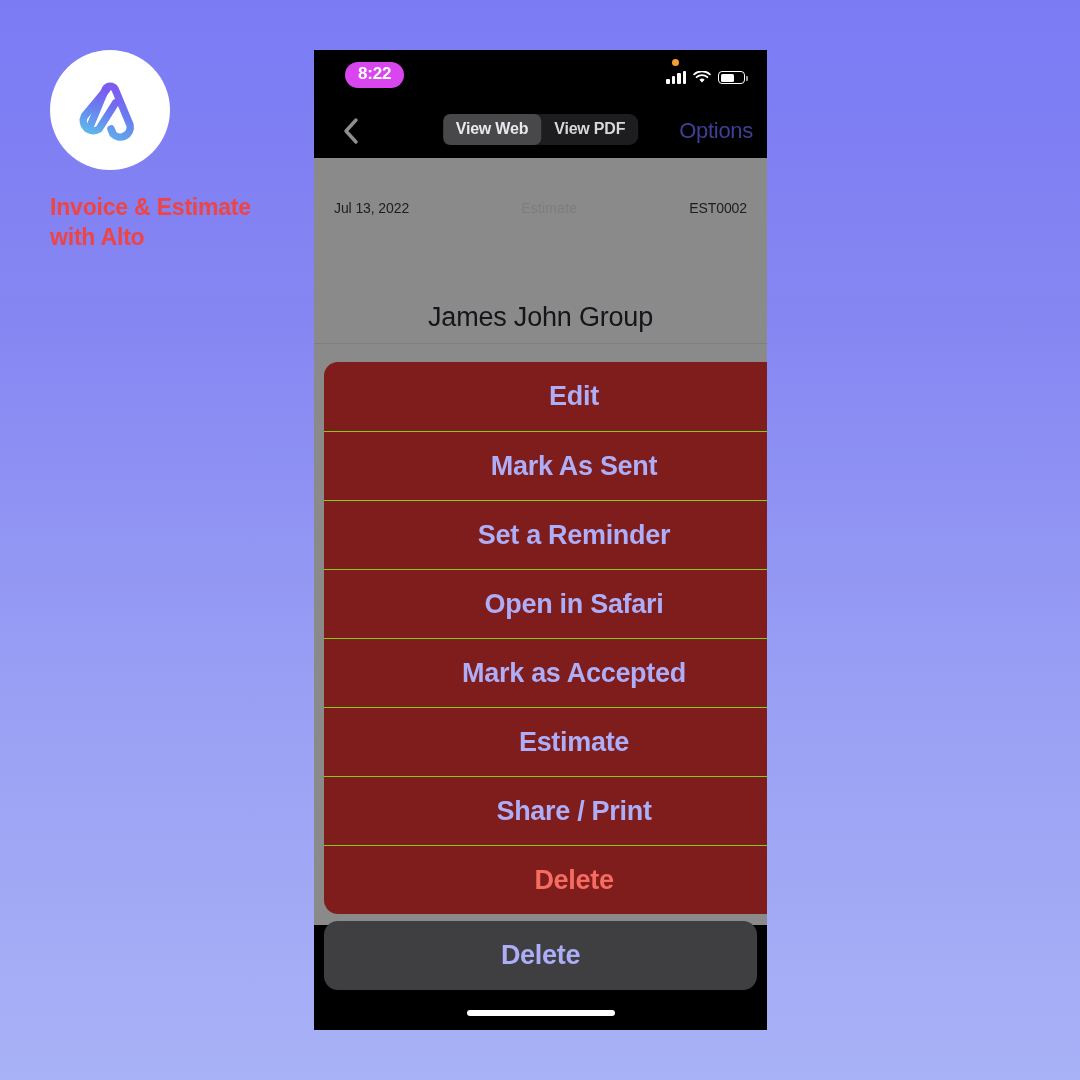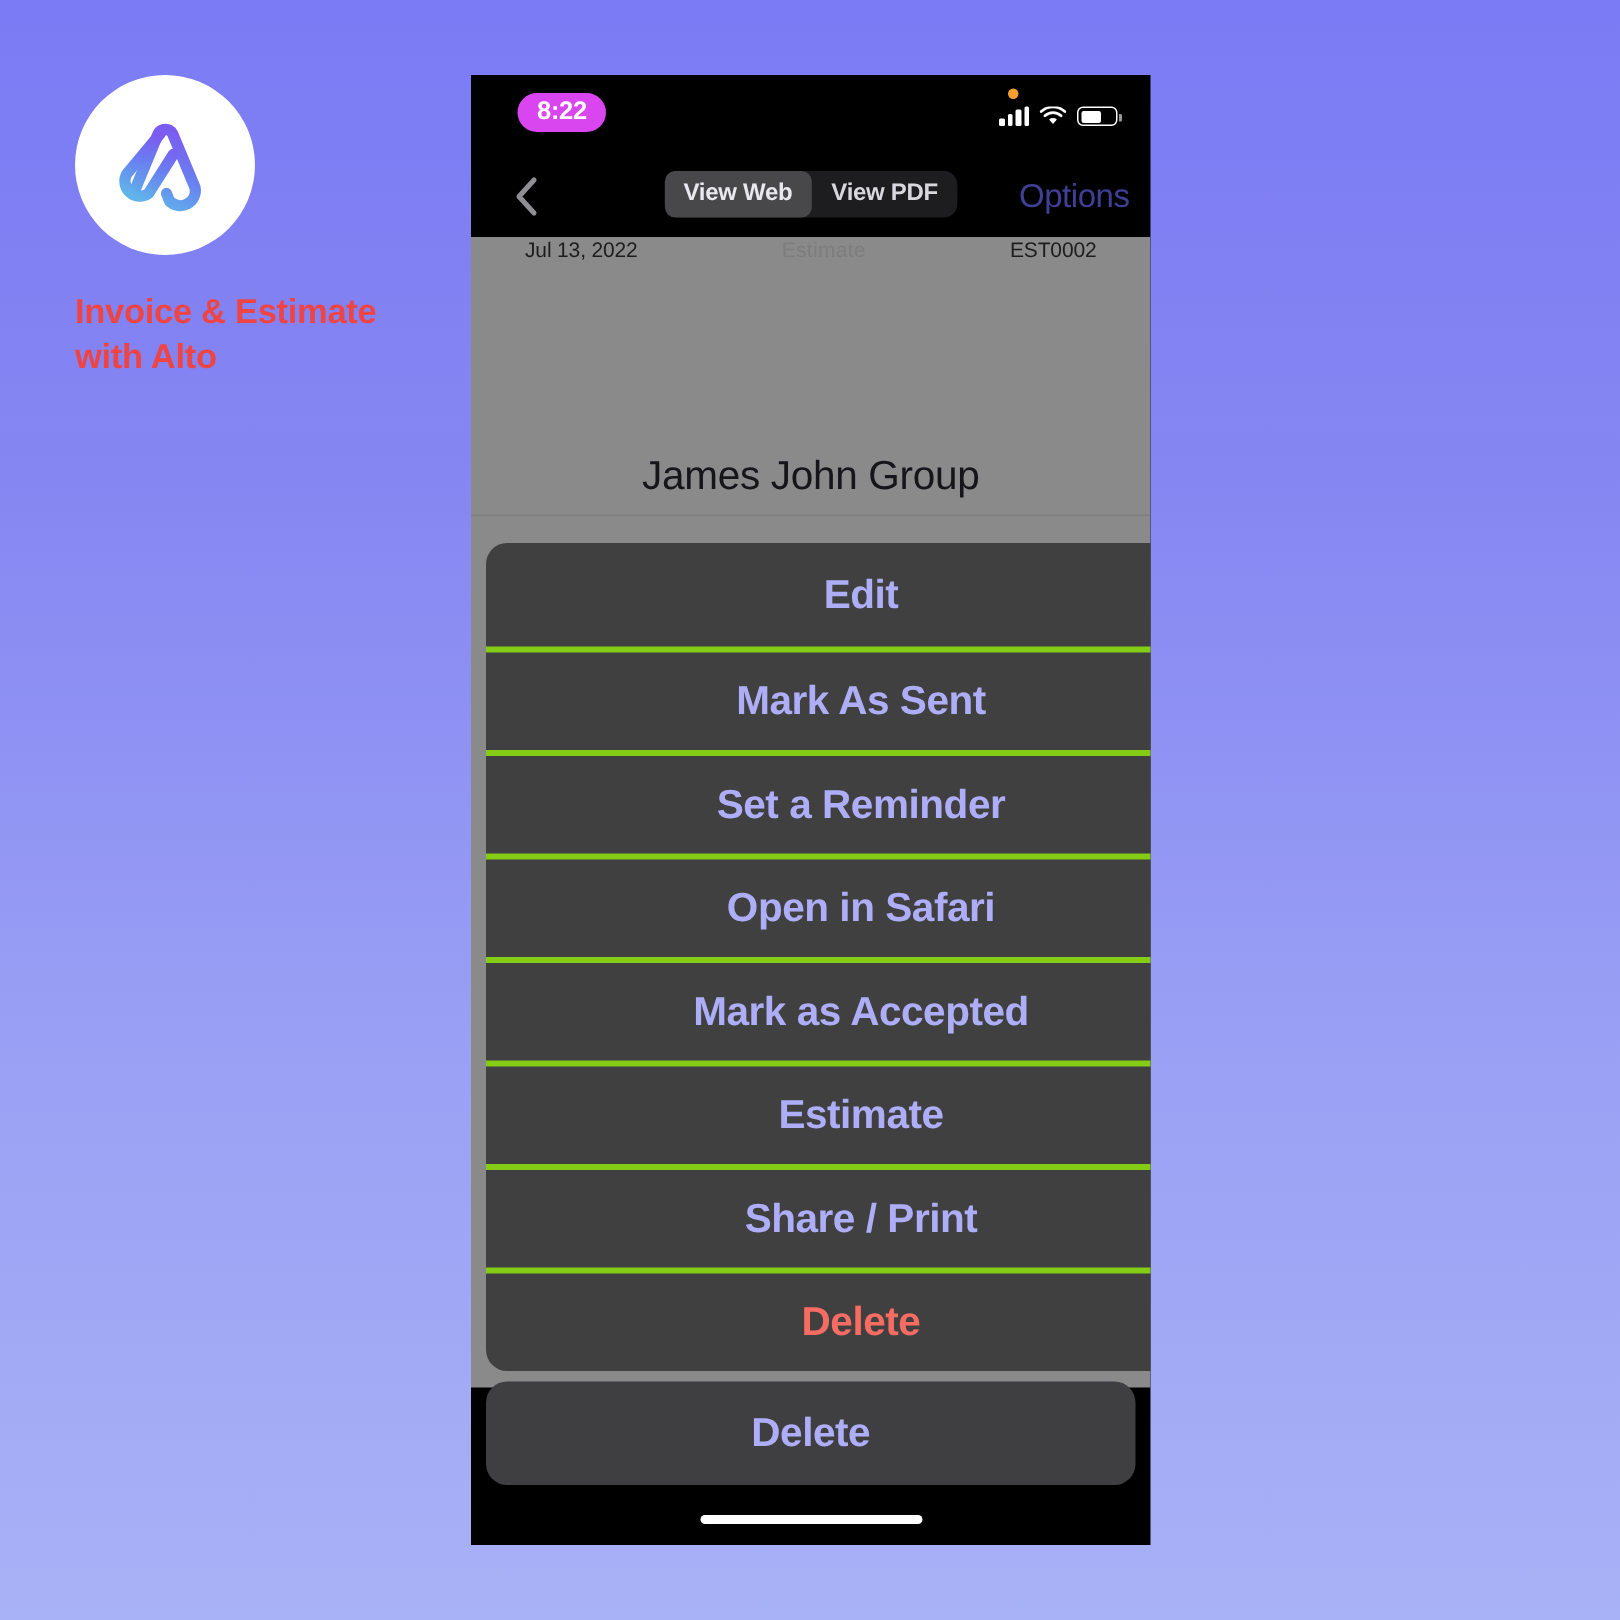--- a/index.html
+++ b/index.html
@@ -174,8 +174,8 @@
     width: 100%;
     height: 58px;
     display: flex;
-    align-items: flex-start;
-    padding: 0 36px;
+    align-items: flex-end;
+    padding: 0 20px;
     box-sizing: border-box;
   }
   .doc-date { font-size: 14px; color: #1d1d1f; letter-spacing: -0.1px; }

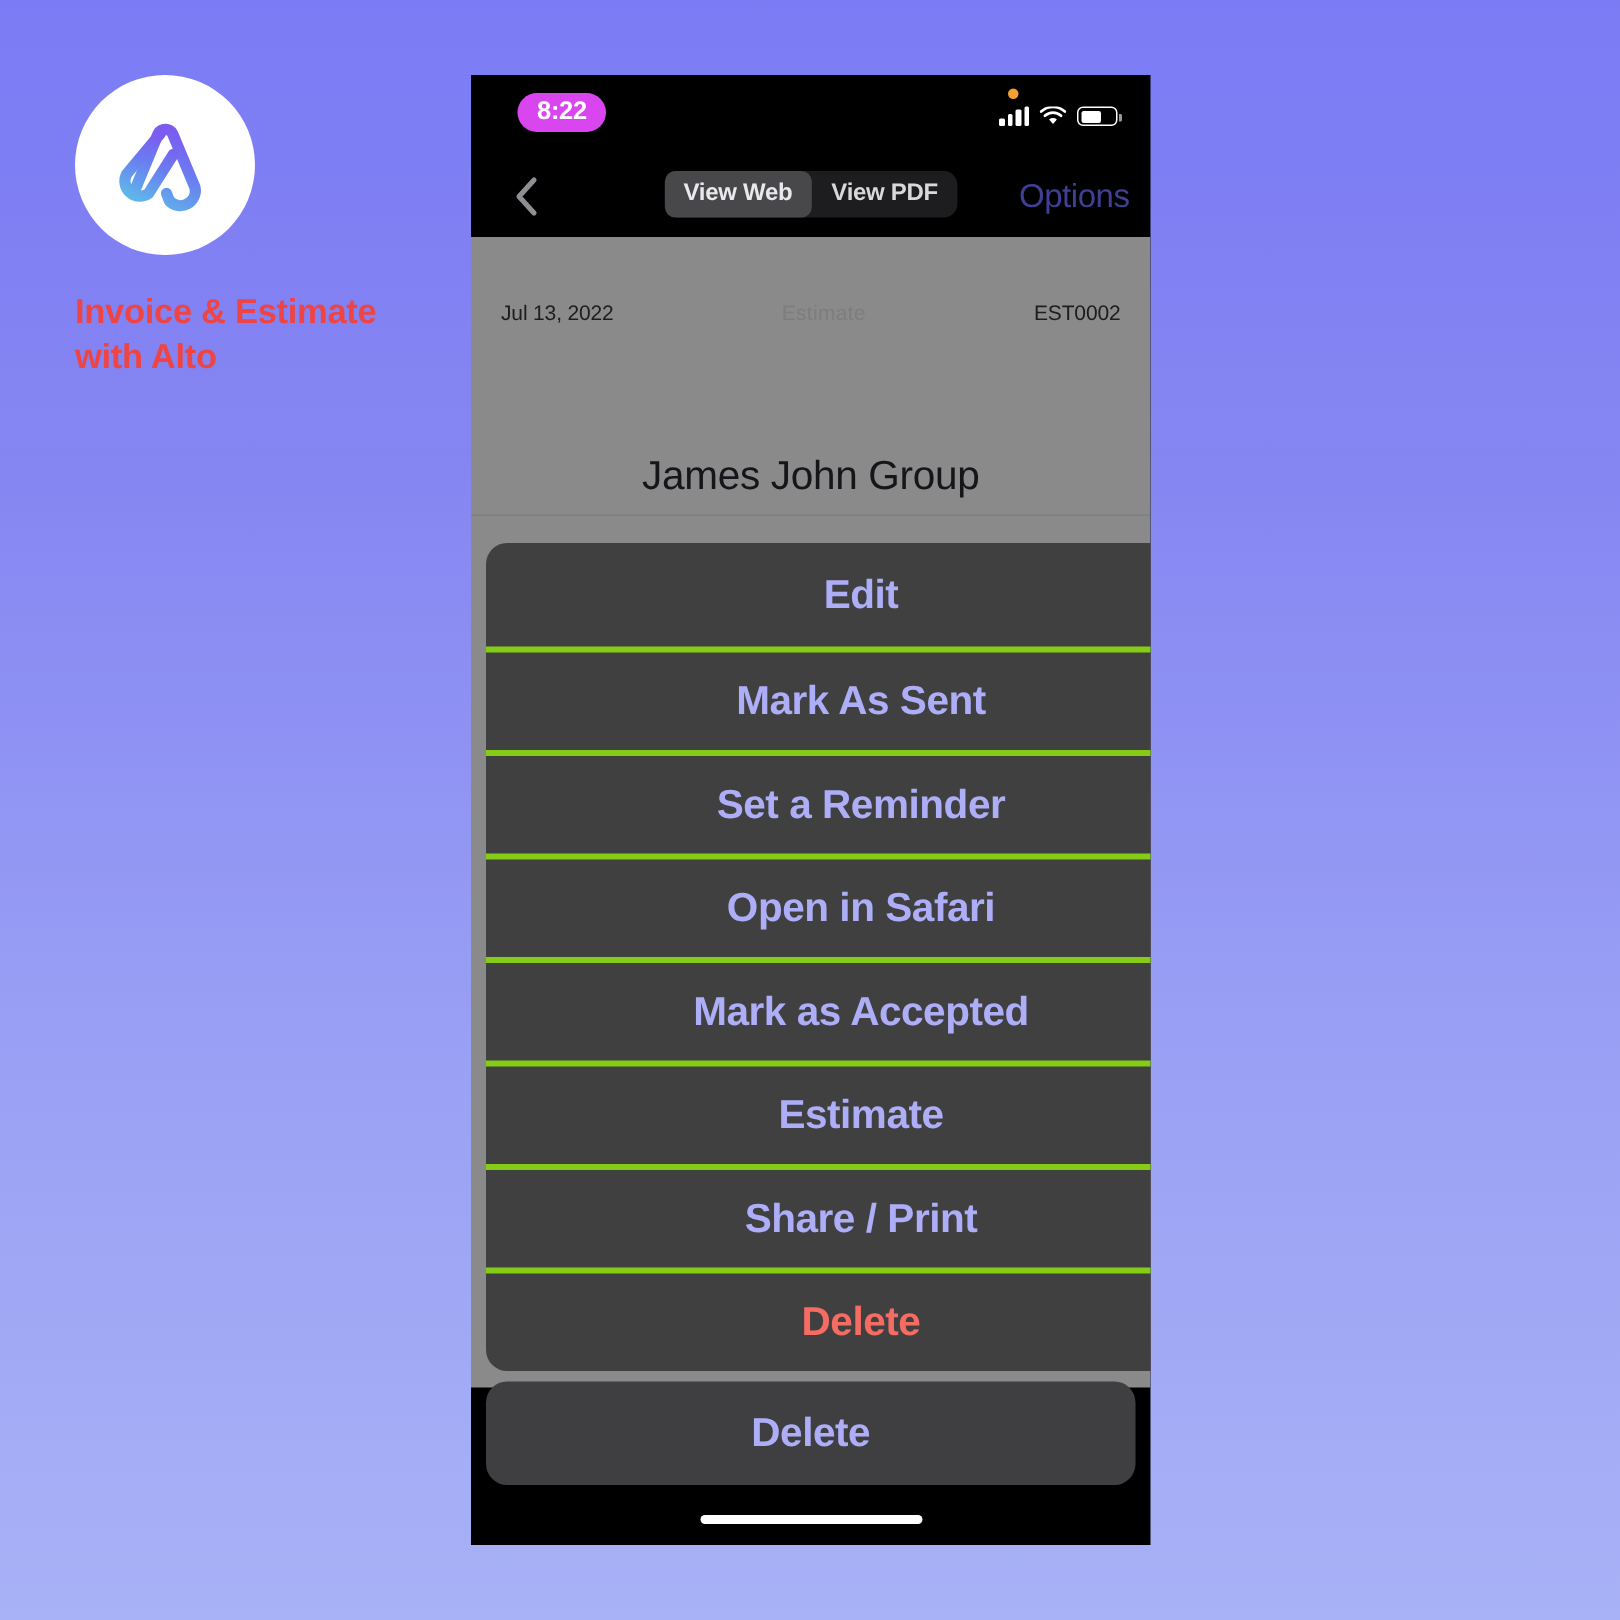--- a/index.html
+++ b/index.html
@@ -223,7 +223,7 @@
     left: 10px;
     top: 312px;
     width: 500px;
-    background: #404040;
+    background: #7f1d1d;
     border-radius: 14px;
     overflow: hidden;
   }

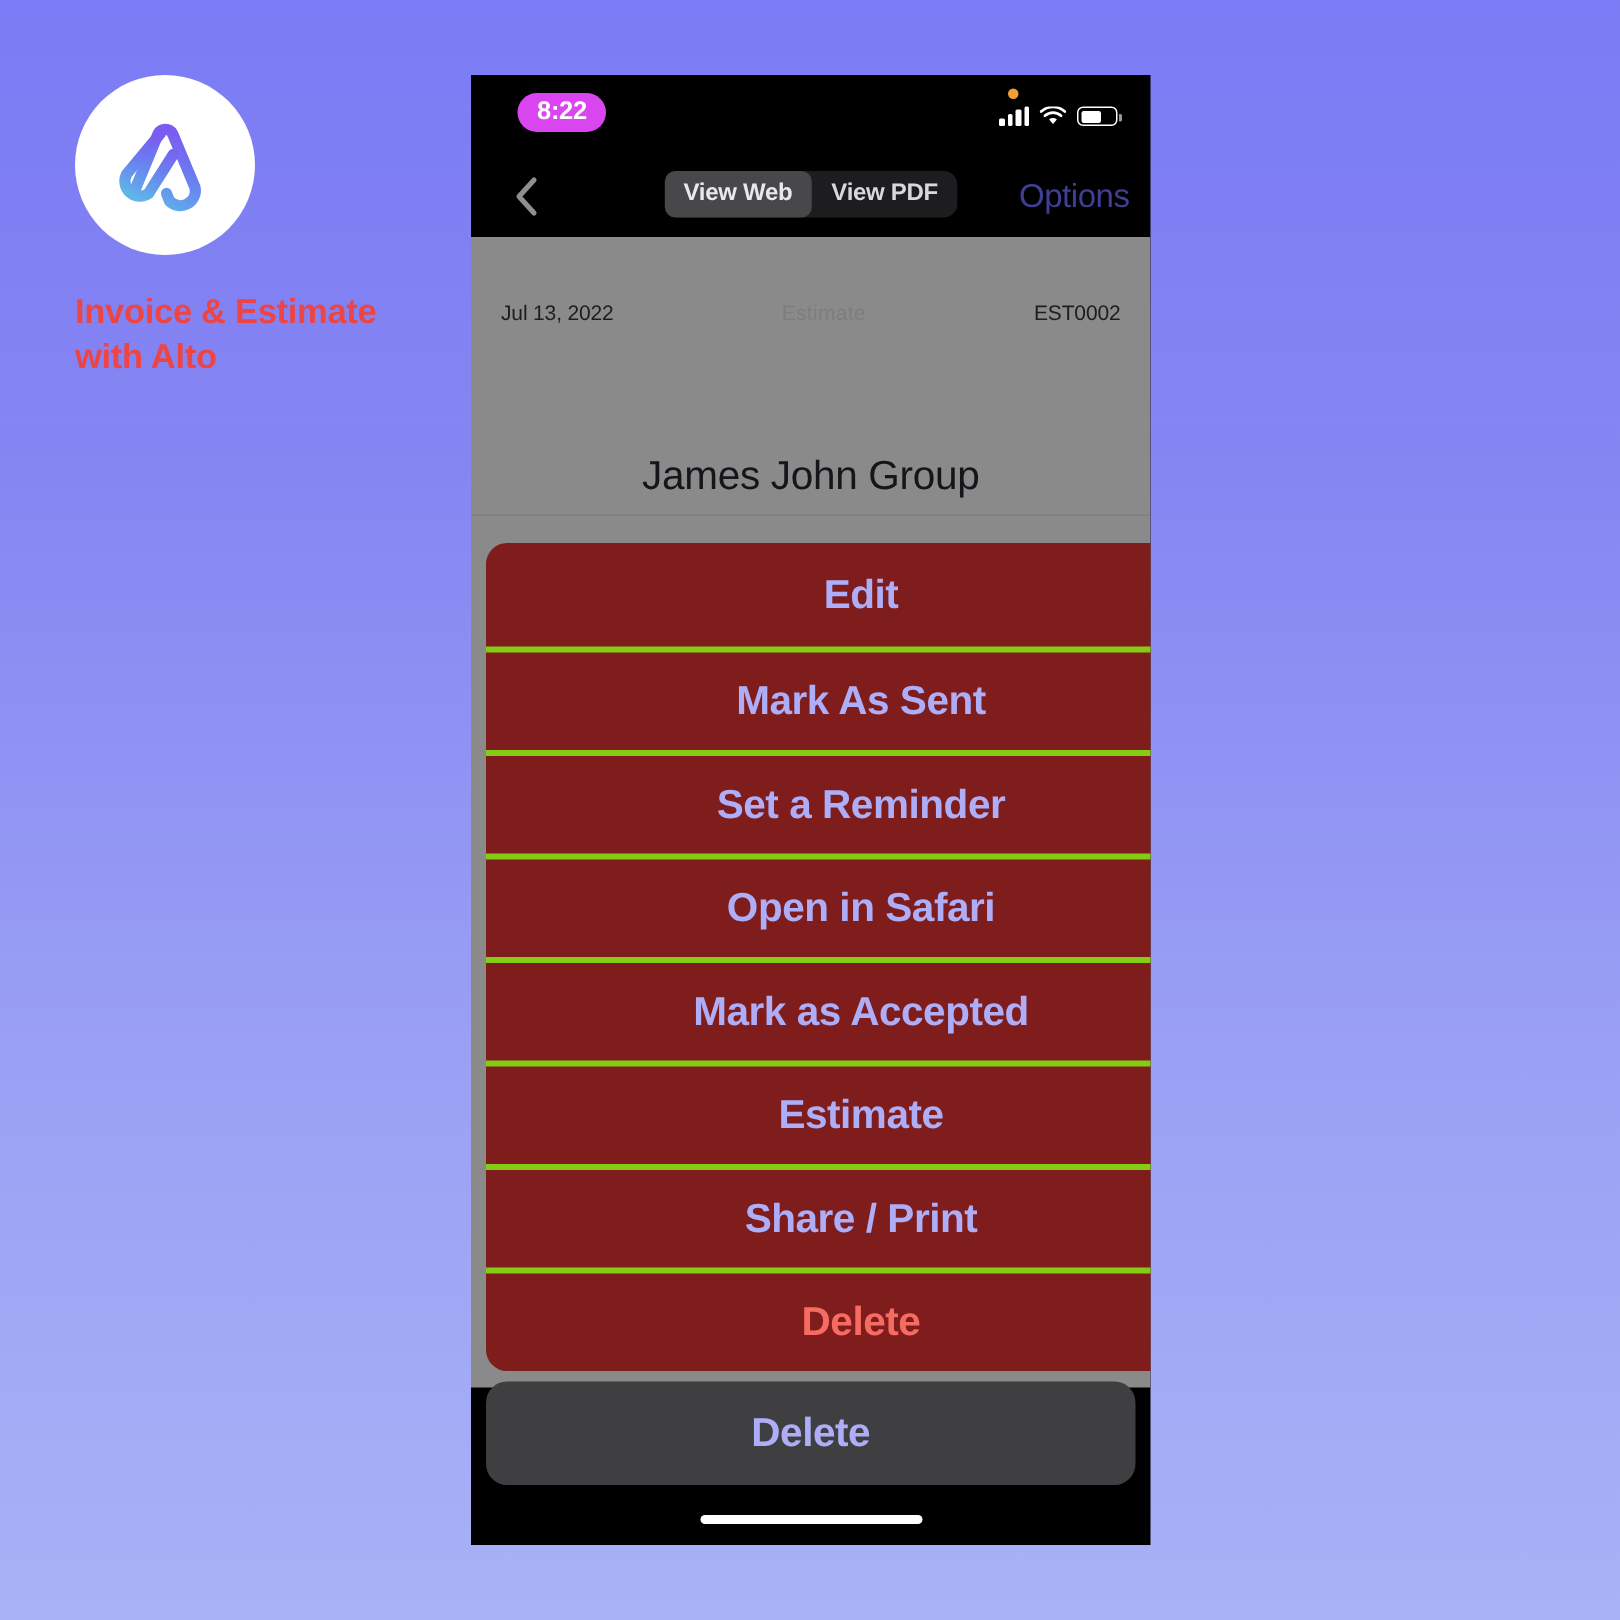--- a/index.html
+++ b/index.html
@@ -236,7 +236,7 @@
     font-weight: bold;
     color: #aeaef8;
     letter-spacing: -0.3px;
-    border-top: 4px solid #84cc16;
+    border-top: 1px solid #84cc16;
     box-sizing: border-box;
   }
   .sheet-item:first-child { border-top: none; }

